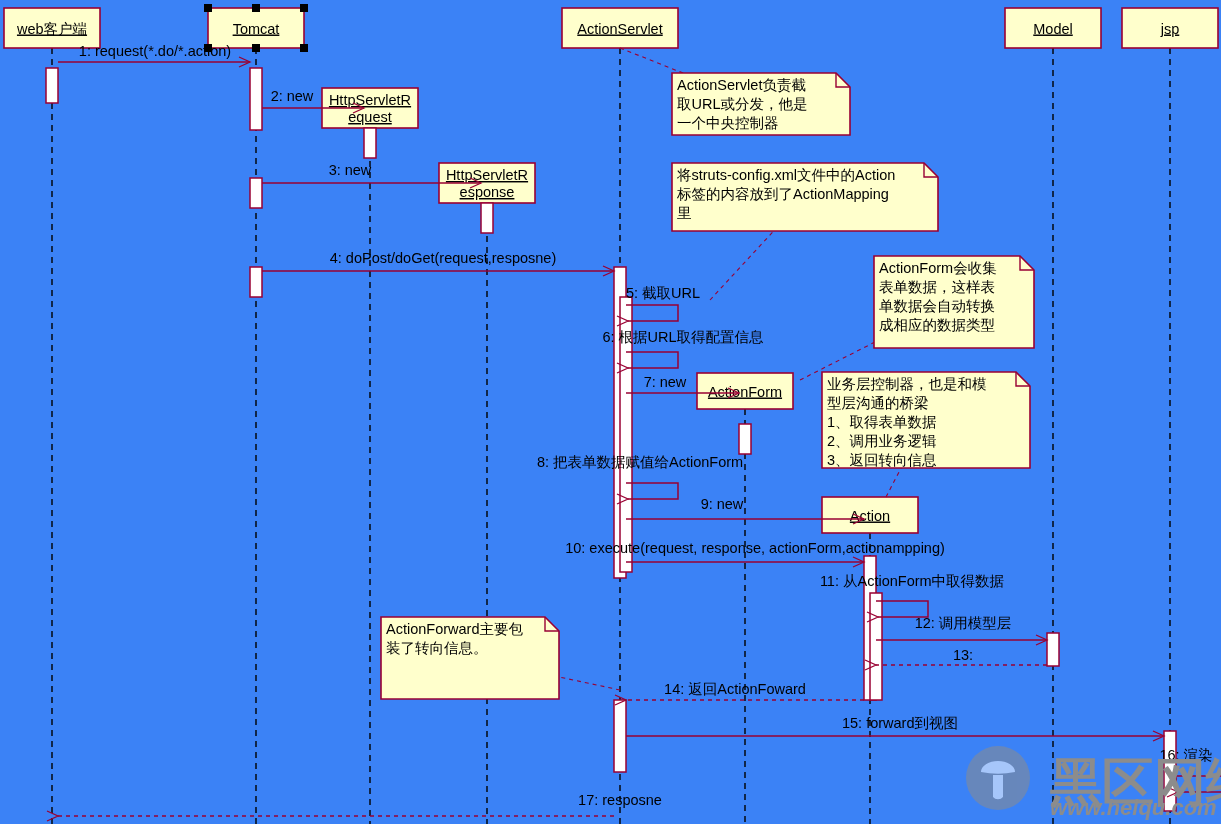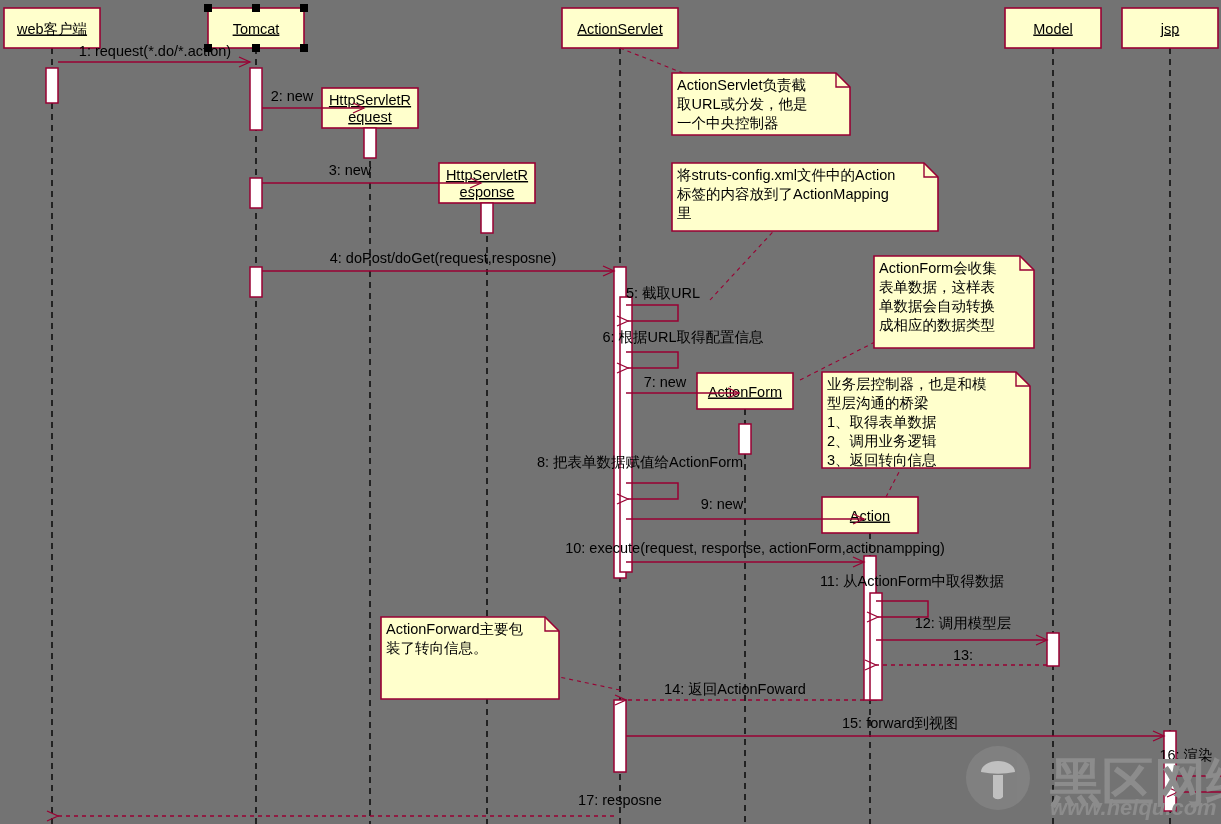--- a/index.html
+++ b/index.html
@@ -14,7 +14,7 @@
     width: 1221px;
     height: 824px;
     overflow: hidden;
-    background: #737373;
+    background: #3b82f6;
   }
   #diagram-svg {
     position: absolute;

